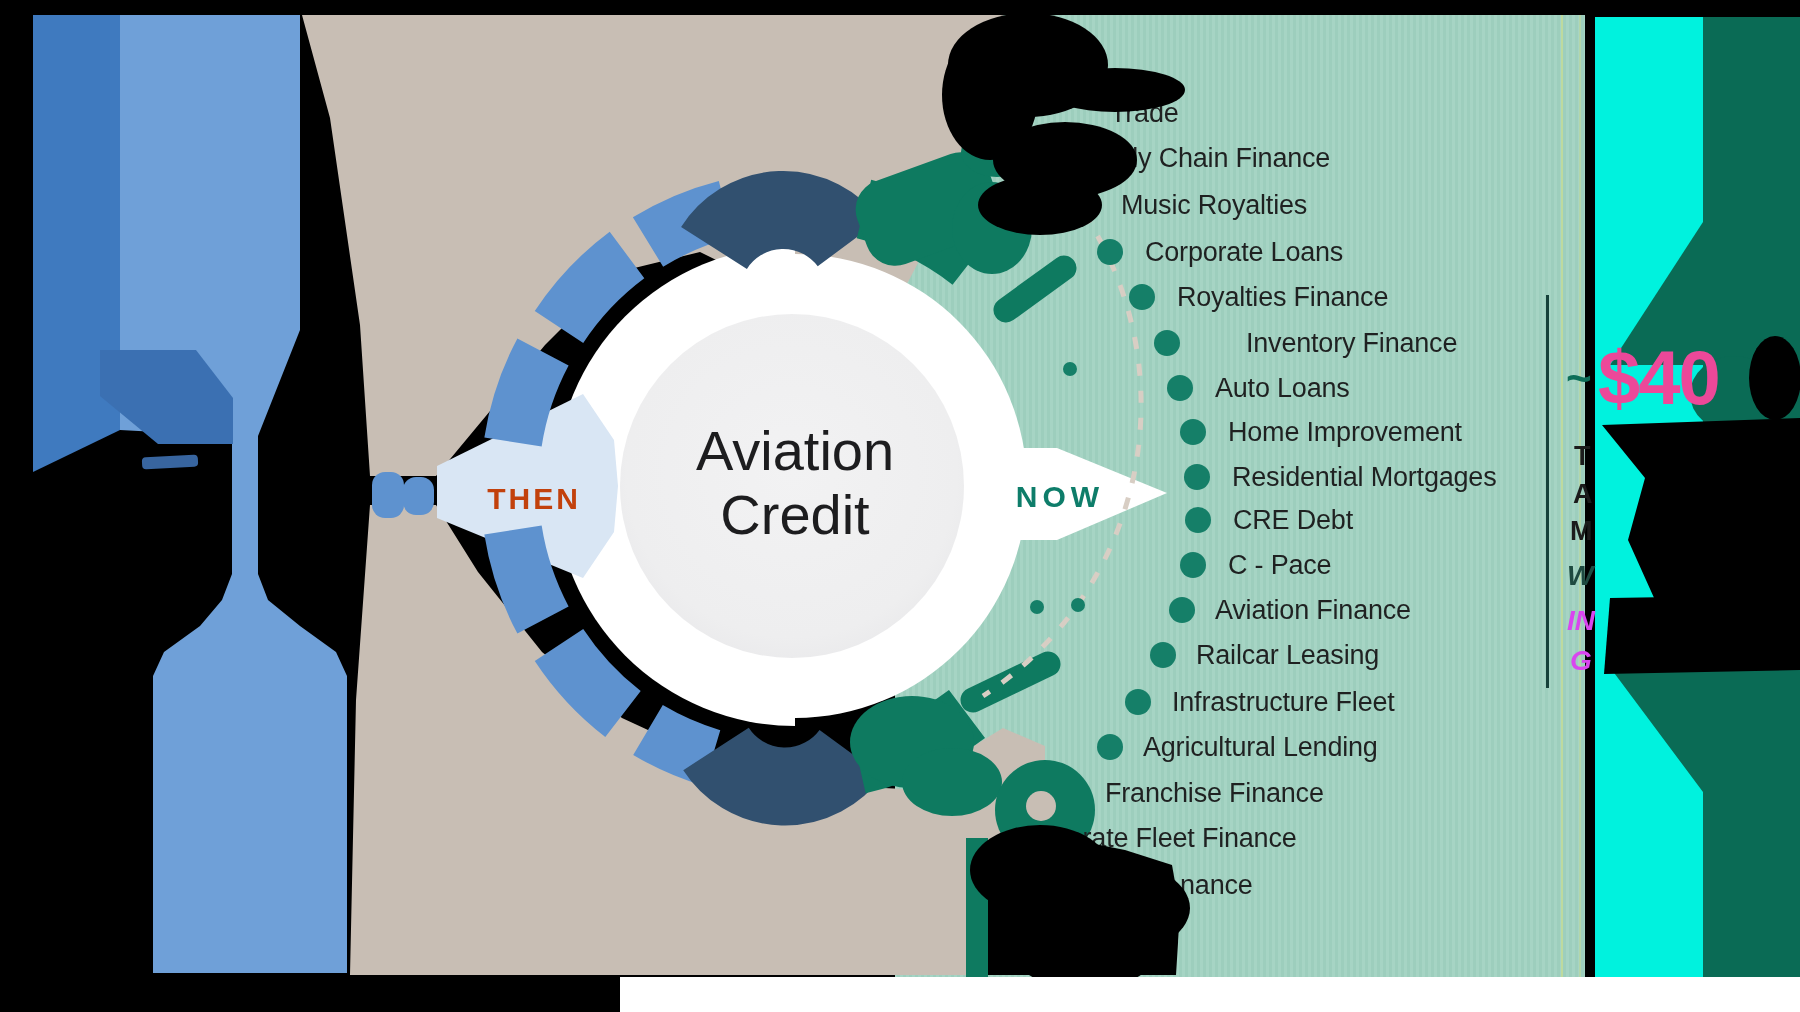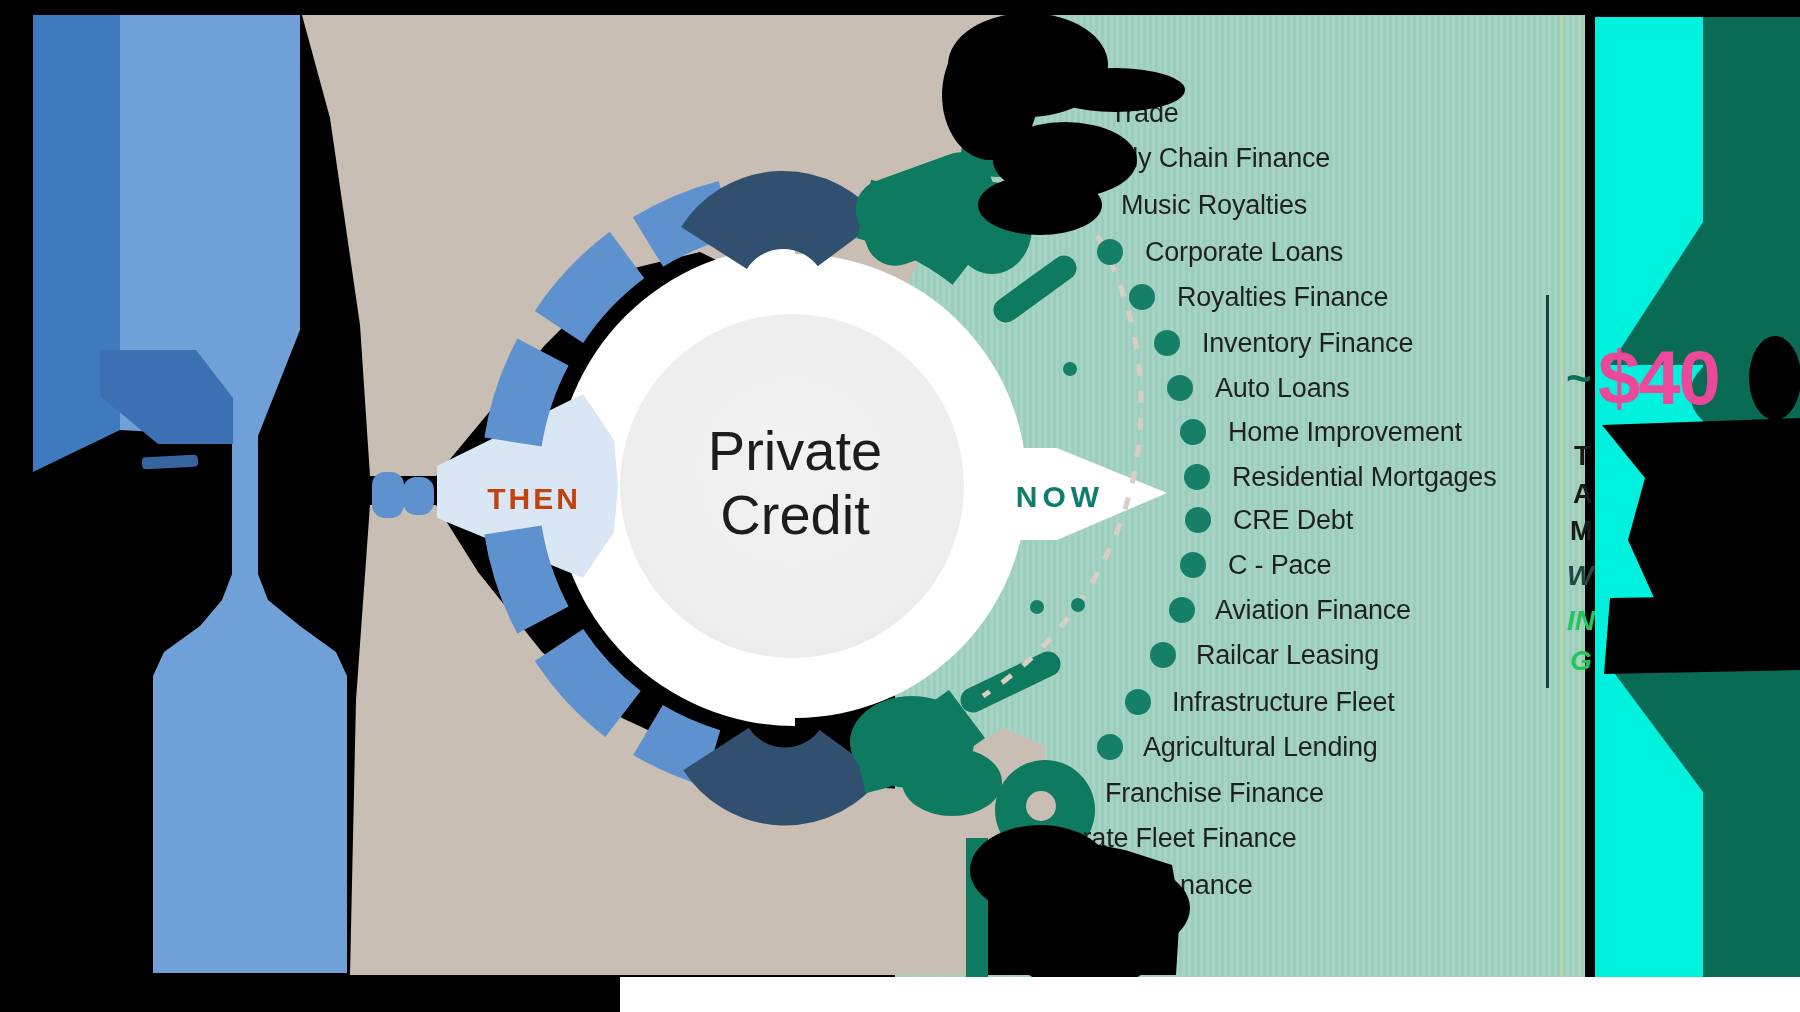--- a/index.html
+++ b/index.html
@@ -161,7 +161,7 @@
         <span class="bullet" style="left: 1129px; top: 284px; background: rgb(21, 127, 104);"></span>
         <div class="now-item" style="left: 1177px; top: 279px;">Royalties Finance</div>
         <span class="bullet" style="left: 1154px; top: 330px; background: rgb(21, 127, 104);"></span>
-        <div class="now-item" style="left: 1202px; top: 325px;">Inventory Finance</div>
+        <div class="now-item" style="left: 1246px; top: 325px;">Inventory Finance</div>
         <span class="bullet" style="left: 1167px; top: 375px; background: rgb(21, 127, 104);"></span>
         <div class="now-item" style="left: 1215px; top: 370px;">Auto Loans</div>
         <span class="bullet" style="left: 1180px; top: 419px; background: rgb(21, 127, 104);"></span>

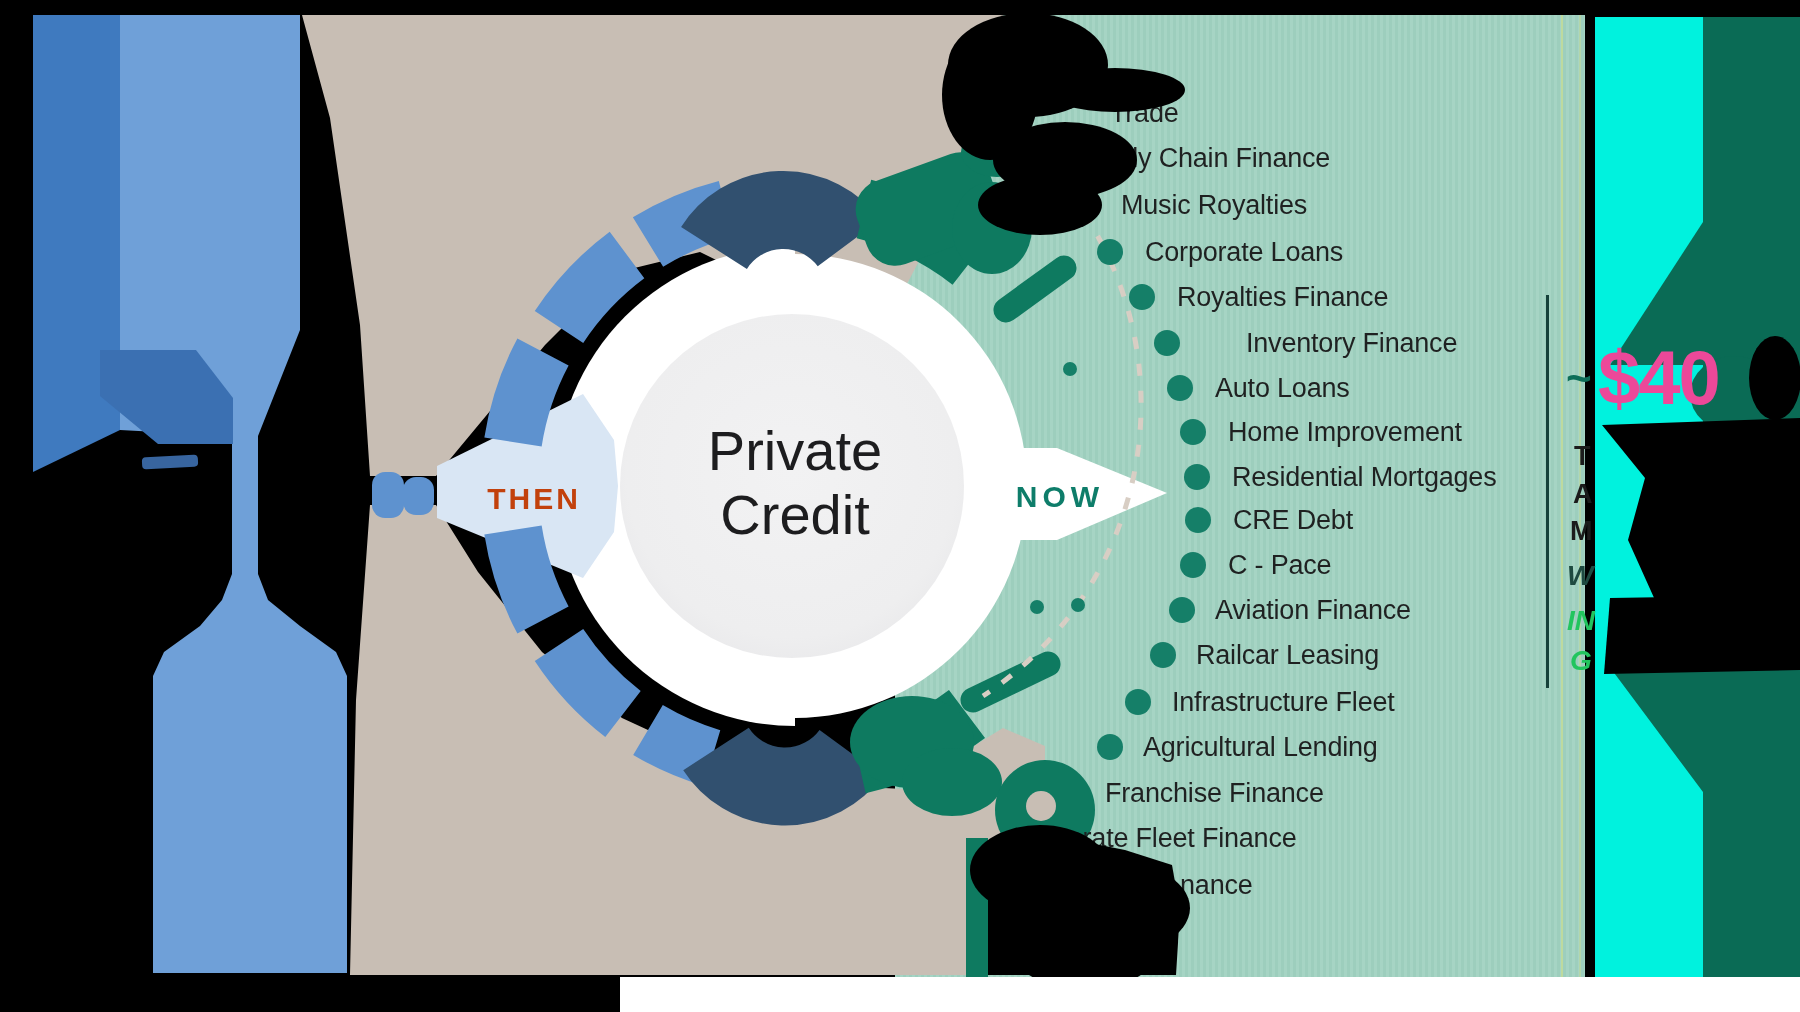--- a/index.html
+++ b/index.html
@@ -146,7 +146,7 @@
 
   <div id="text-layer" class="layer">
     <div class="center-title">
-      <div>Private</div>
+      <div>Aviation</div>
       <div>Credit</div>
     </div>
     <div class="then-label">THEN</div>

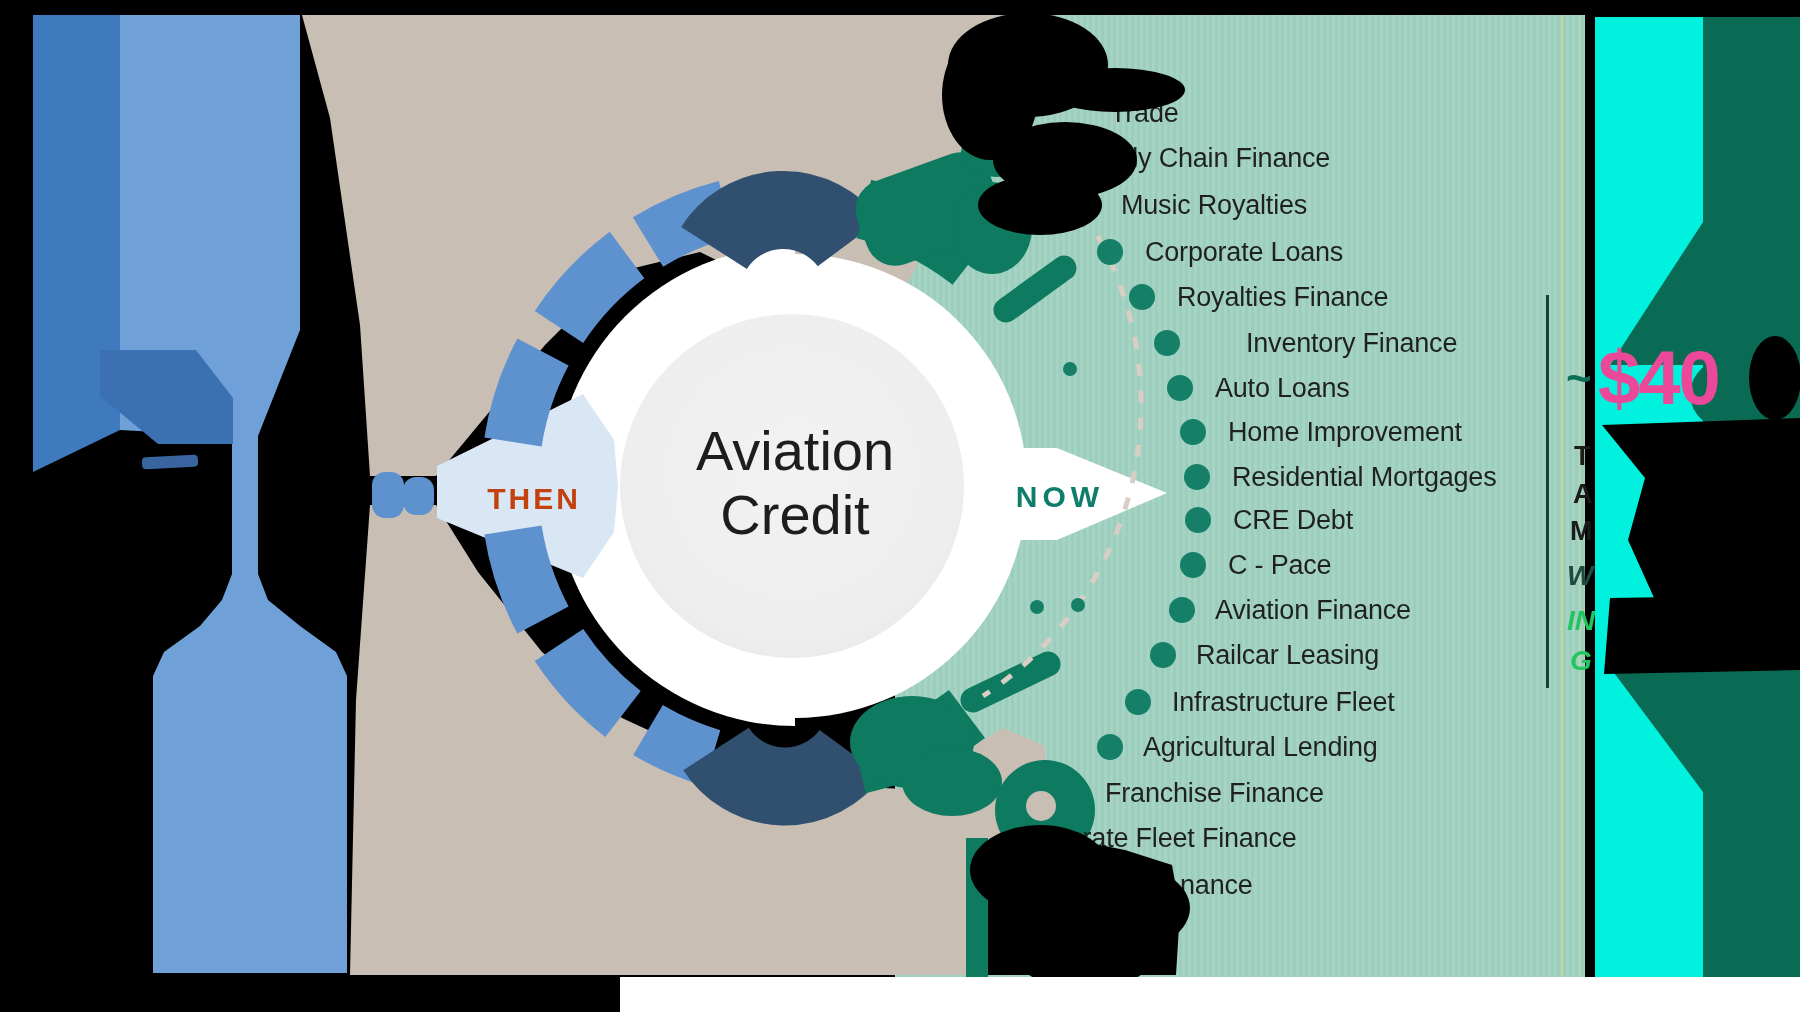--- a/index.html
+++ b/index.html
@@ -29,7 +29,7 @@
   .frag{position:absolute;font-size:27px;font-weight:bold;white-space:nowrap;}
   .frag-dark{color:#1b1b1b;}
   .frag-italic{color:#1e4a40;font-style:italic;font-size:28px;}
-  .frag-green{color:#22c55e;font-style:italic;font-size:28px;}
+  .frag-green{color:#d946ef;font-style:italic;font-size:28px;}
   .big-value{position:absolute;left:1598px;top:338px;font-size:76px;font-weight:bold;
     color:#ec4899;letter-spacing:-2px;line-height:80px;}
   .big-tilde{position:absolute;left:1566px;top:356px;font-size:44px;font-weight:bold;

